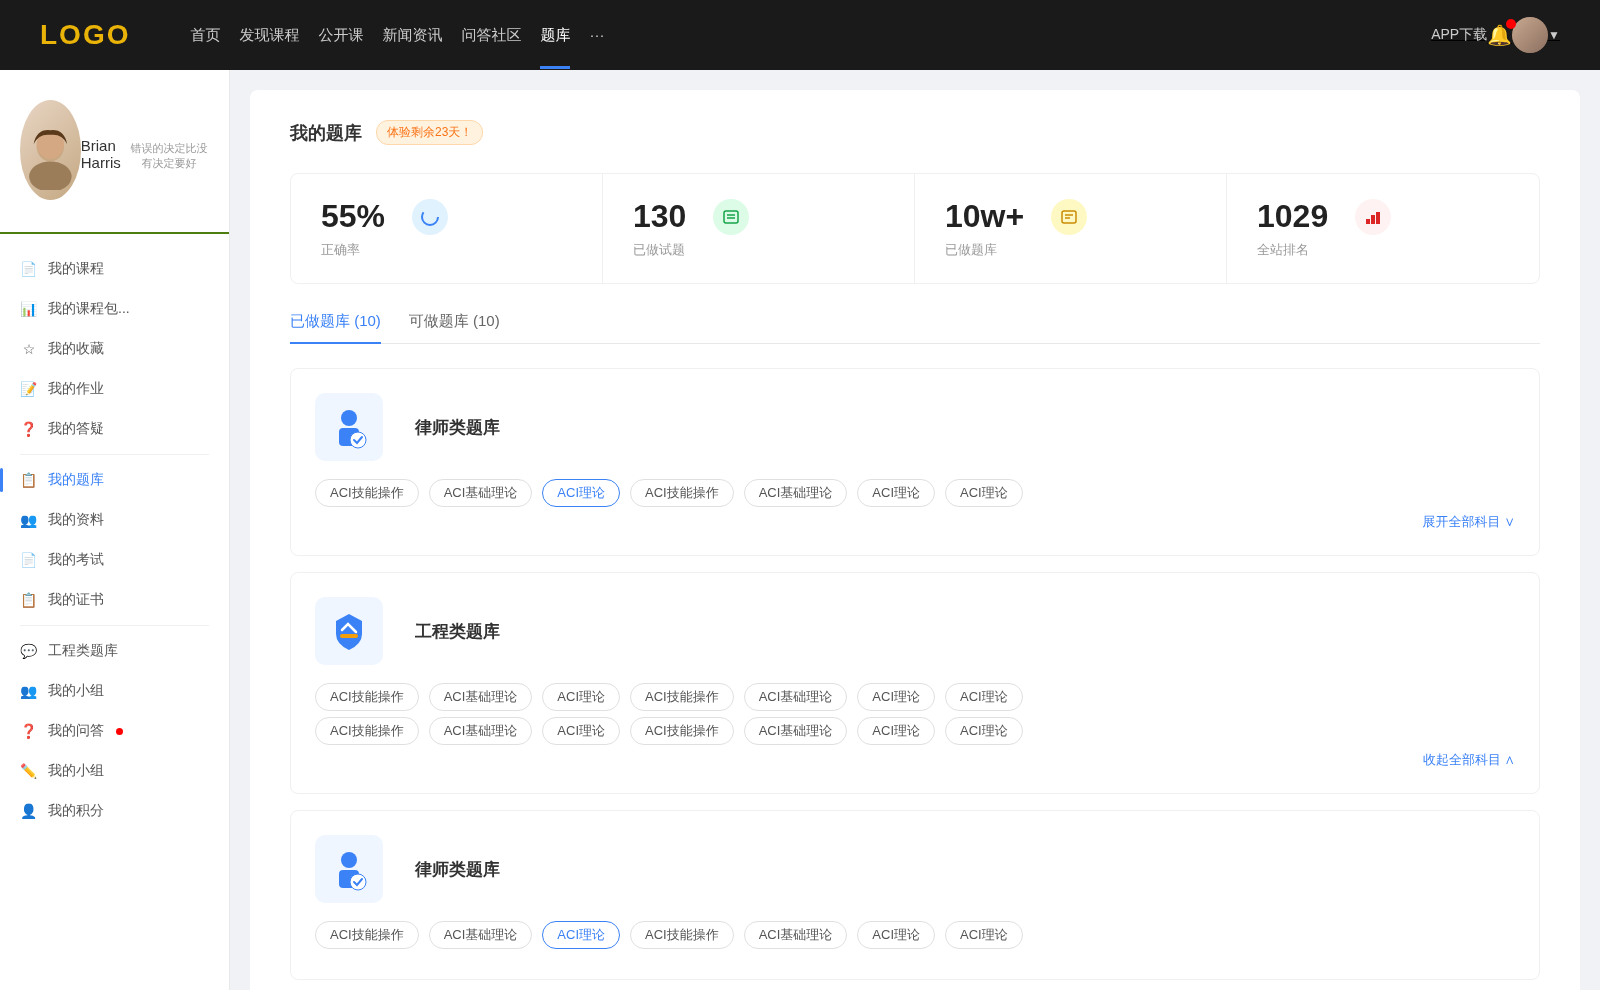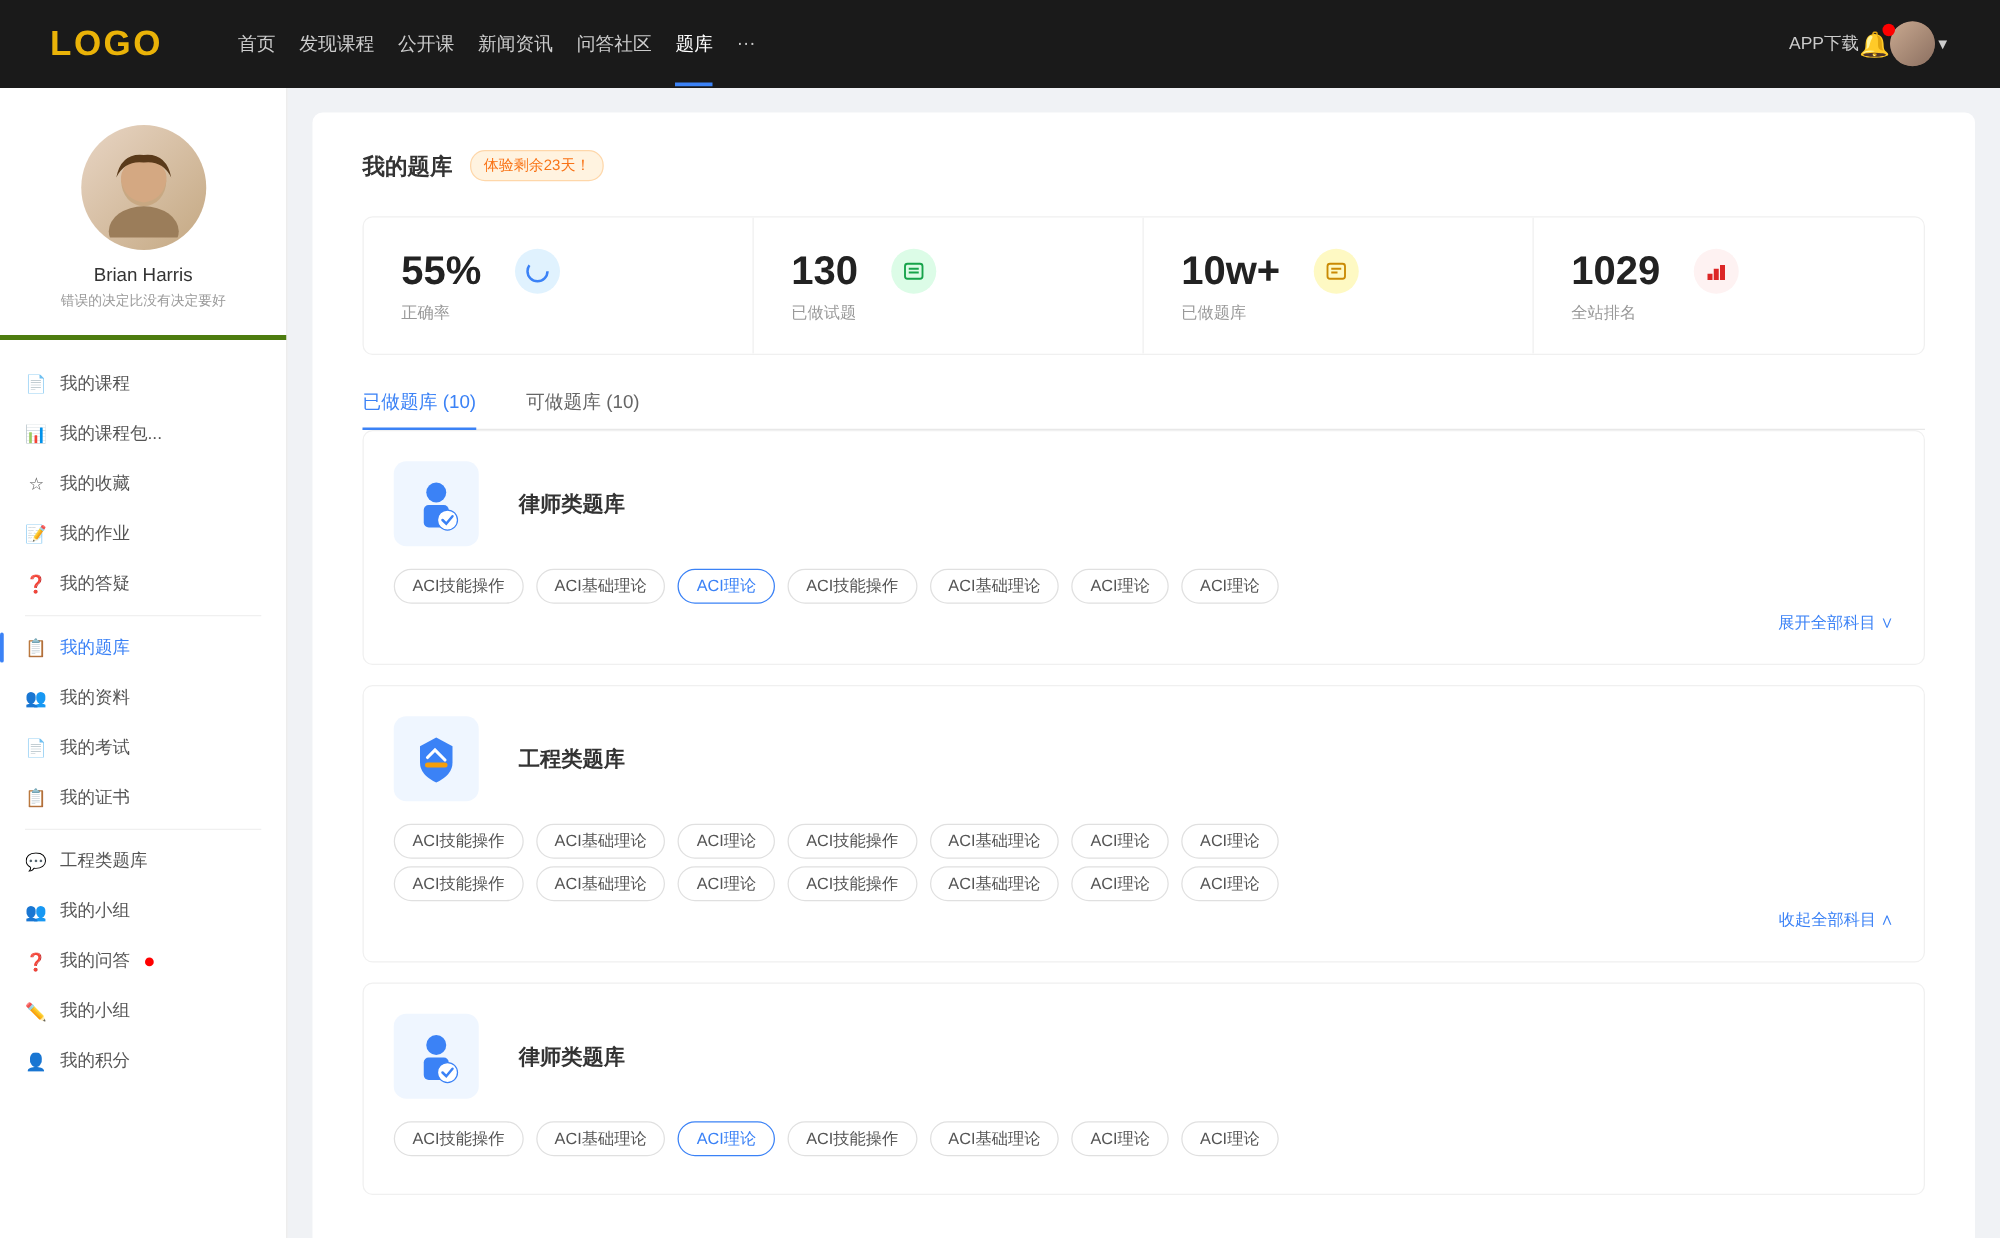--- a/index.html
+++ b/index.html
@@ -48,6 +48,7 @@
     .nav-right {
       display: flex;
       align-items: center;
+      text-decoration: underline;
     }
     .nav-app-download {
       color: #ccc;

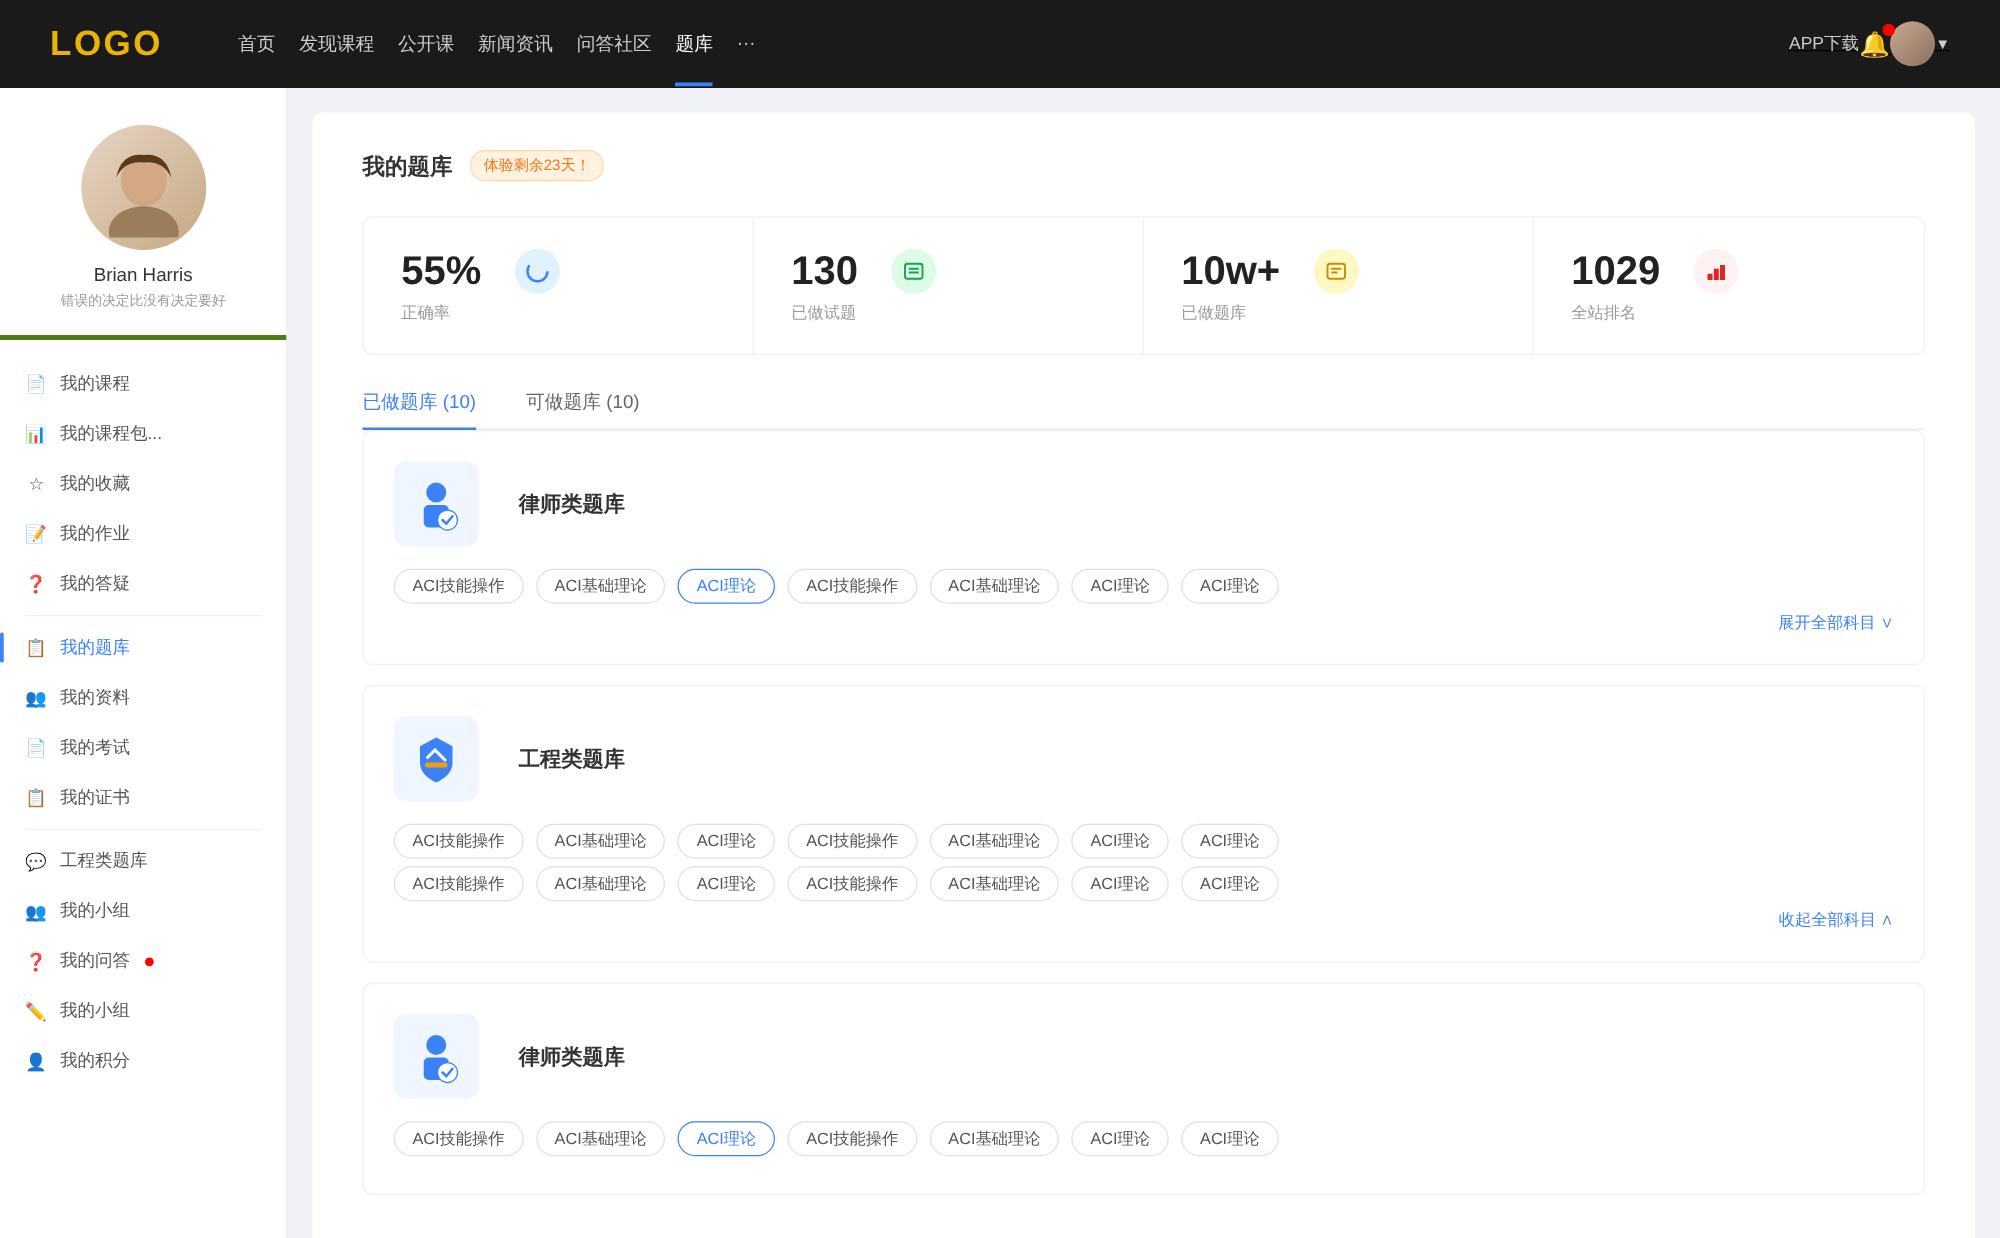--- a/index.html
+++ b/index.html
@@ -102,10 +102,9 @@
     }
     .sidebar-profile {
       display: flex;
-      flex-direction: column;
       align-items: center;
       padding: 0 20px 20px;
-      border-bottom: 4px solid #4d7c0f;
+      border-bottom: 2px solid #4d7c0f;
       margin-bottom: 10px;
     }
     .avatar-circle {

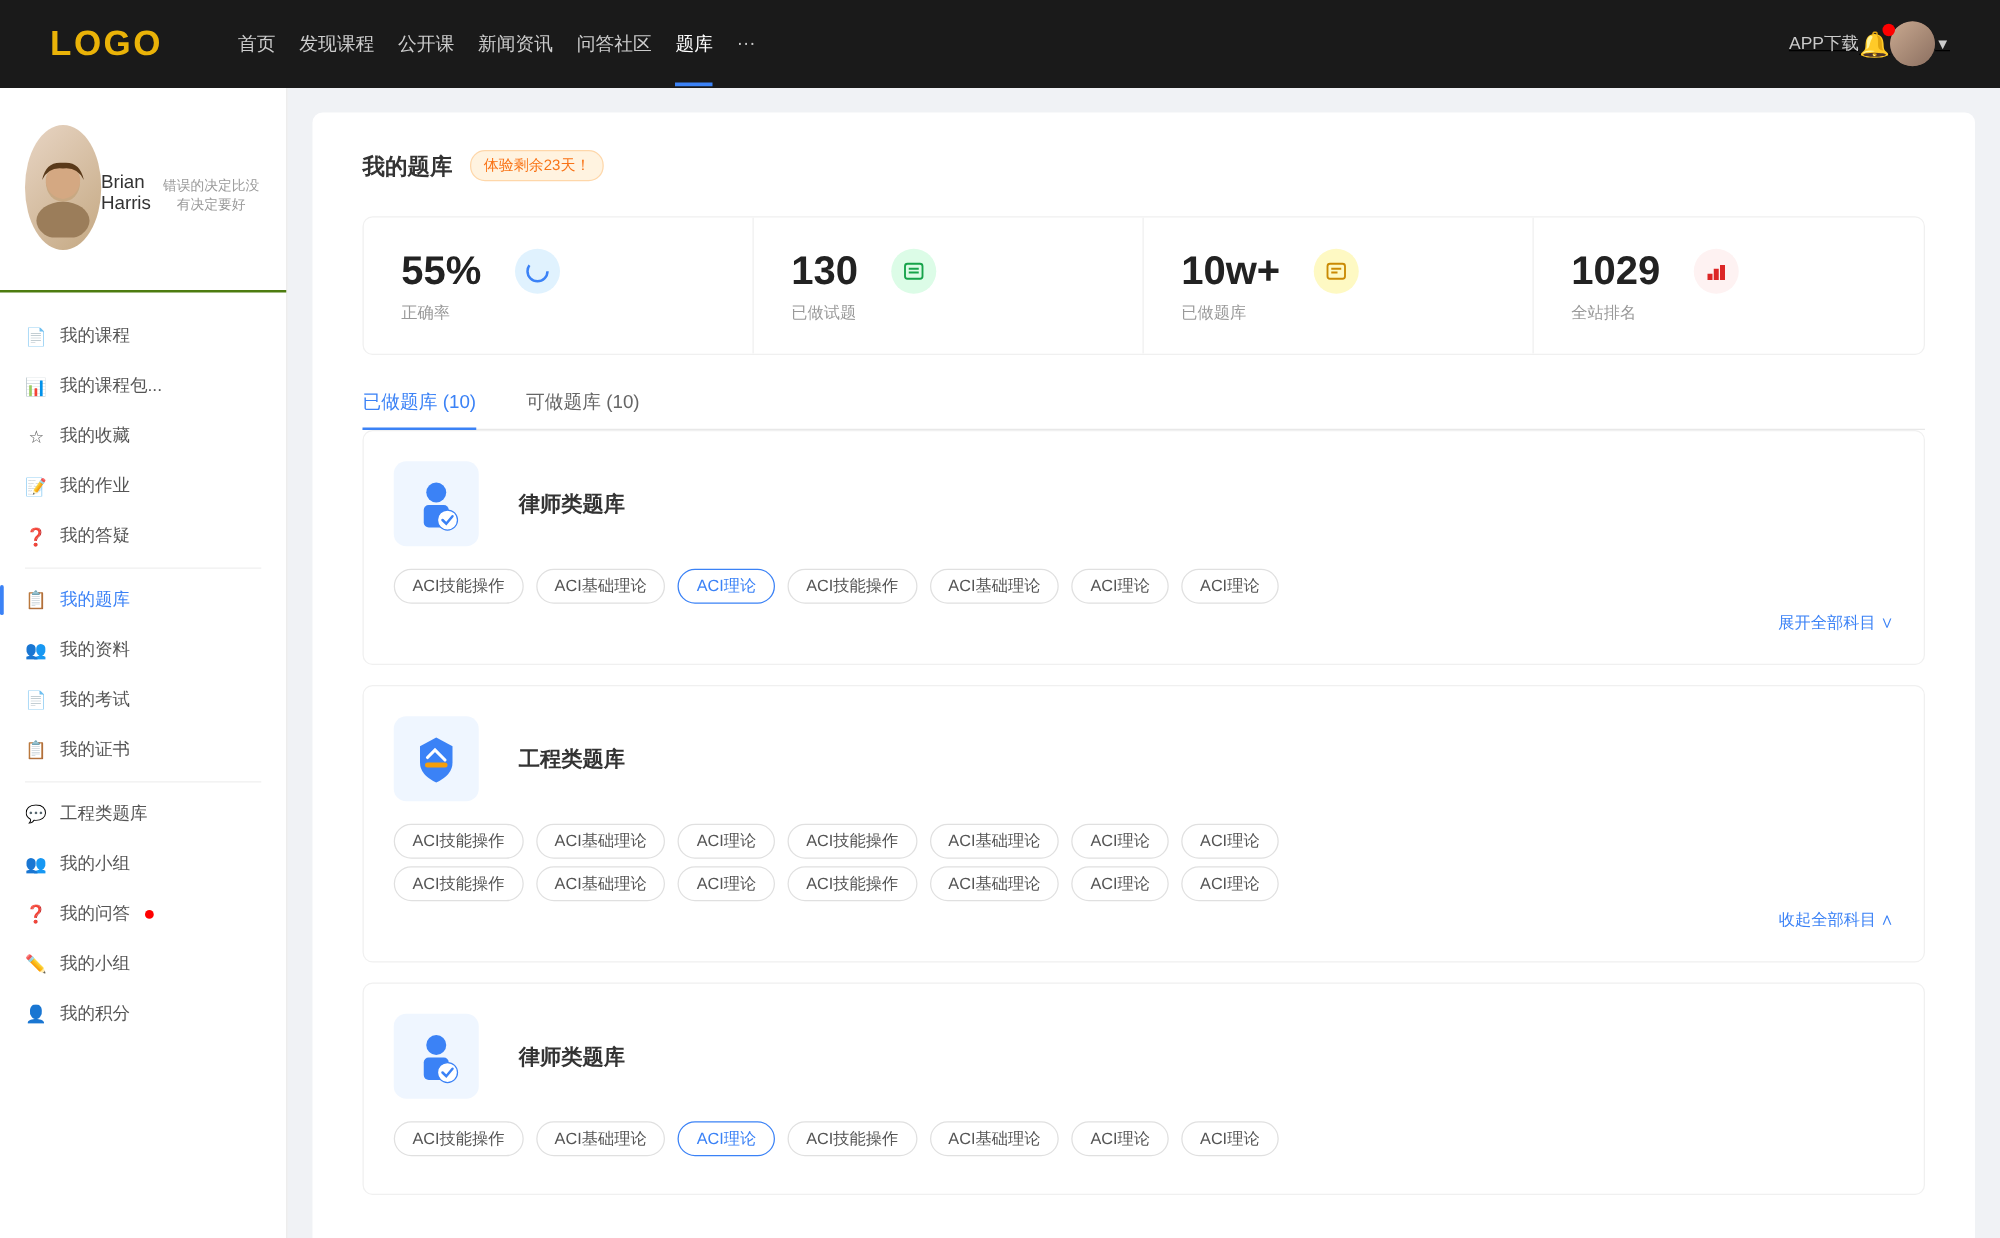--- a/index.html
+++ b/index.html
@@ -252,7 +252,8 @@
     
     .tabs-row {
       display: flex;
-      gap: 40px;
+      gap: 28px;
+      margin-bottom: 24px;
       border-bottom: 1px solid #e8e8e8;
     }
     .tab-item {

